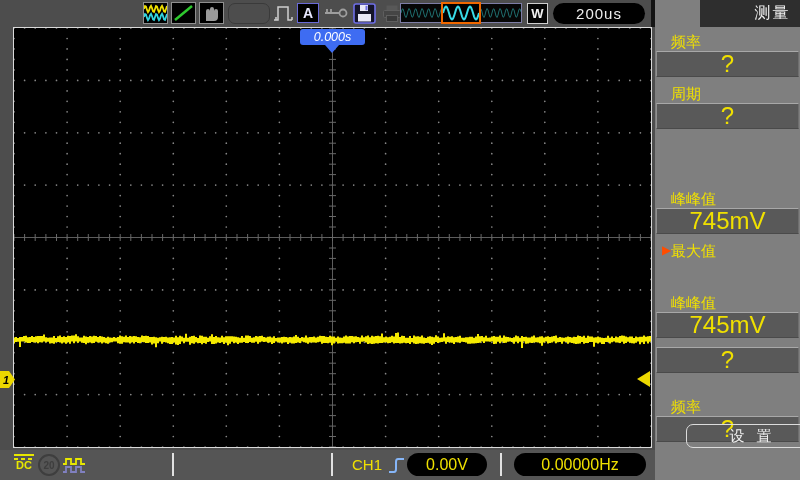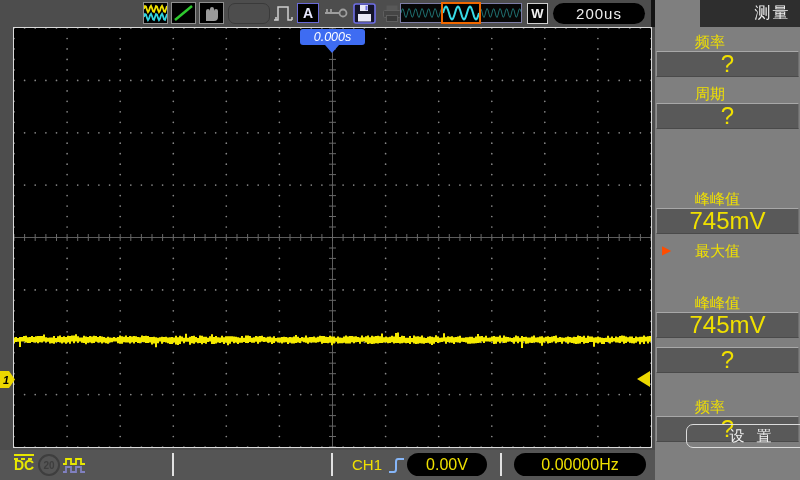--- a/index.html
+++ b/index.html
@@ -43,7 +43,7 @@
   #sb-title{color:#f2f2f2;font-size:16px;letter-spacing:2px;}
   #close-btn{position:absolute;right:3px;top:3px;width:22px;height:21px;background:#cc3300;border:1px solid #ff9060;box-sizing:border-box;color:#fff;font-size:14px;font-weight:bold;display:flex;align-items:center;justify-content:center;}
   .m-entry{position:absolute;left:0;width:145px;}
-  .m-label{position:relative;height:17px;color:#f0e000;font-size:15px;padding-left:40px;line-height:17px;}
+  .m-label{position:relative;height:17px;color:#f0e000;font-size:15px;padding-left:16px;line-height:17px;}
   .m-arrow{position:absolute;left:7px;top:1px;color:#ff4d00;font-size:12px;line-height:15px;}
   .m-value{margin:1px 1px 0 1px;height:26px;background:#595959;border-top:1px solid #a8a8a8;border-left:1px solid #909090;border-right:1px solid #6e6e6e;border-bottom:1px solid #4a4a4a;box-sizing:border-box;color:#f0e000;font-size:24px;display:flex;align-items:center;justify-content:center;line-height:24px;}
   #settings-btn{position:absolute;left:8px;top:424px;width:129px;height:24px;border:1px solid #dcdcdc;border-radius:7px;box-sizing:border-box;color:#f0f0f0;font-size:15px;display:flex;align-items:center;justify-content:center;letter-spacing:12px;text-indent:12px;margin-left:23px;}

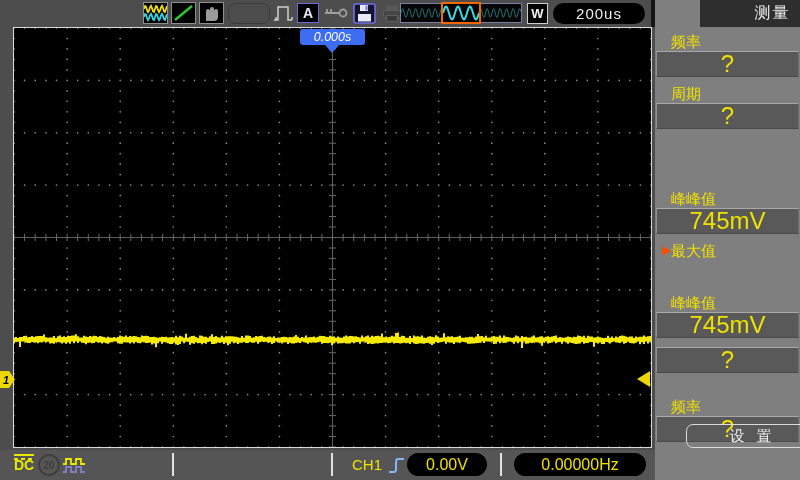--- a/index.html
+++ b/index.html
@@ -32,7 +32,7 @@
   #bottombar{position:absolute;left:0;top:450px;width:655px;height:30px;background:#555;}
   .pill{position:absolute;top:3px;height:23px;background:#000;border-radius:12px;color:#efe000;font-size:16px;display:flex;align-items:center;justify-content:center;}
   .bb-sep{position:absolute;top:3px;width:2px;height:23px;background:#e2e2e2;}
-  #dc-icon{position:absolute;left:13px;top:4px;width:22px;color:#e8e800;font-size:14px;font-weight:bold;text-align:center;line-height:9px;}
+  #dc-icon{position:absolute;left:13px;top:4px;width:22px;color:#e8e800;font-size:11px;font-weight:bold;text-align:center;line-height:9px;}
   #dc-line{height:2px;background:#e8e800;margin:0 1px;}
   #dc-dash{height:2px;margin:2px 1px 1px 1px;background:repeating-linear-gradient(90deg,#e8e800 0 4px,transparent 4px 7px);}
   #bw20{position:absolute;left:38px;top:4px;width:18px;height:18px;border:2px solid #3e3e3e;border-radius:50%;color:#3e3e3e;font-size:10px;font-weight:bold;display:flex;align-items:center;justify-content:center;}

